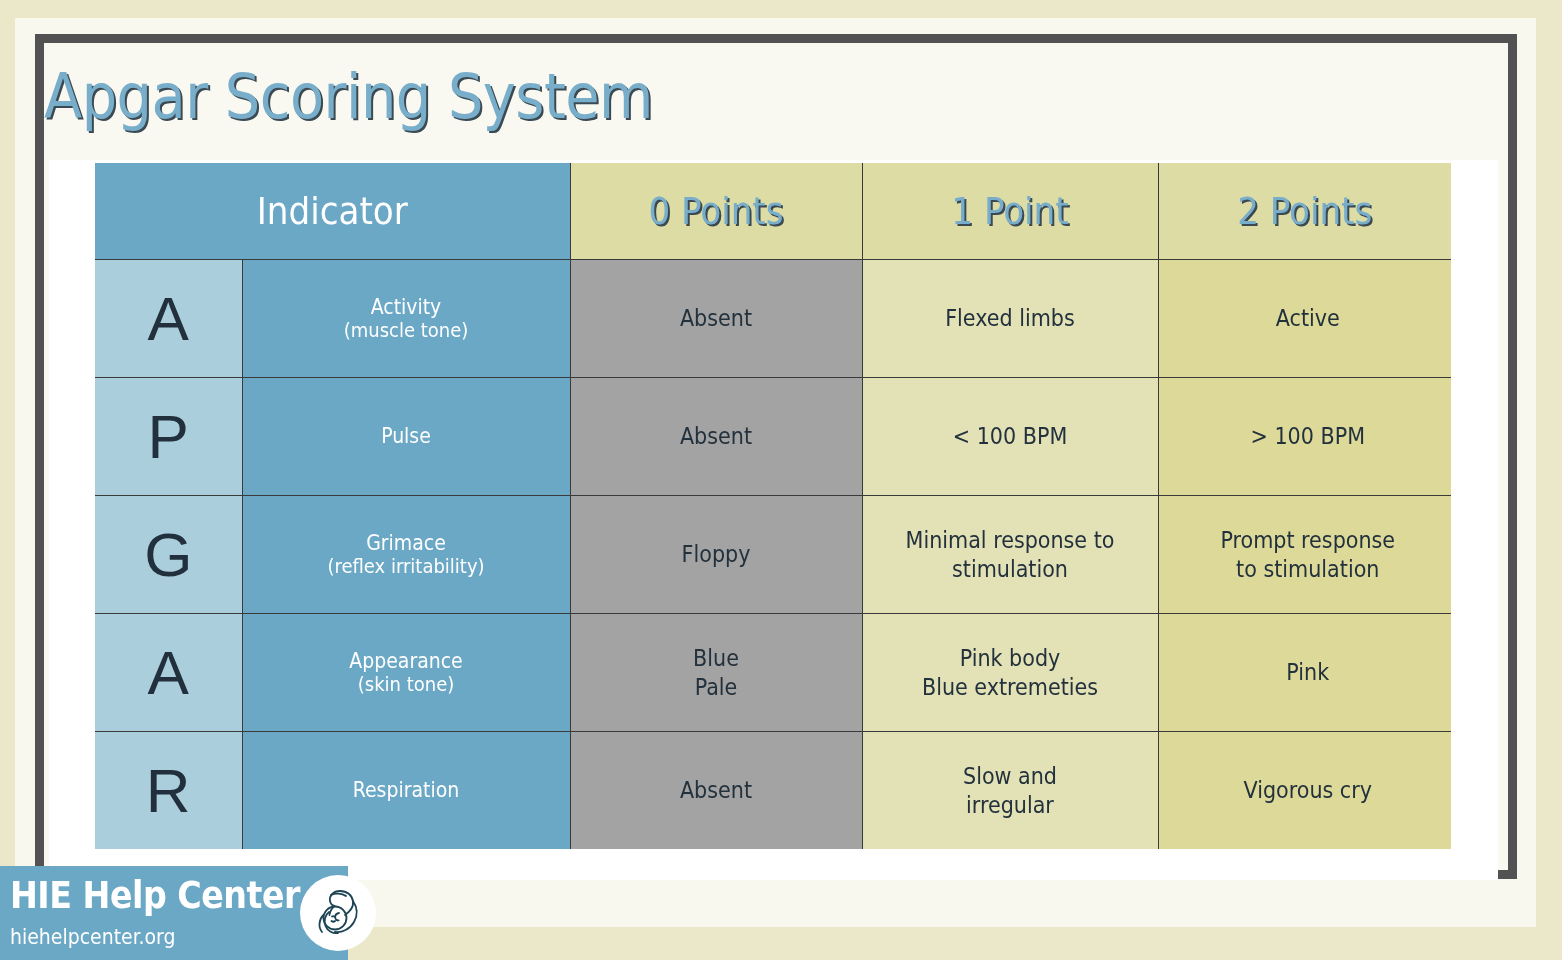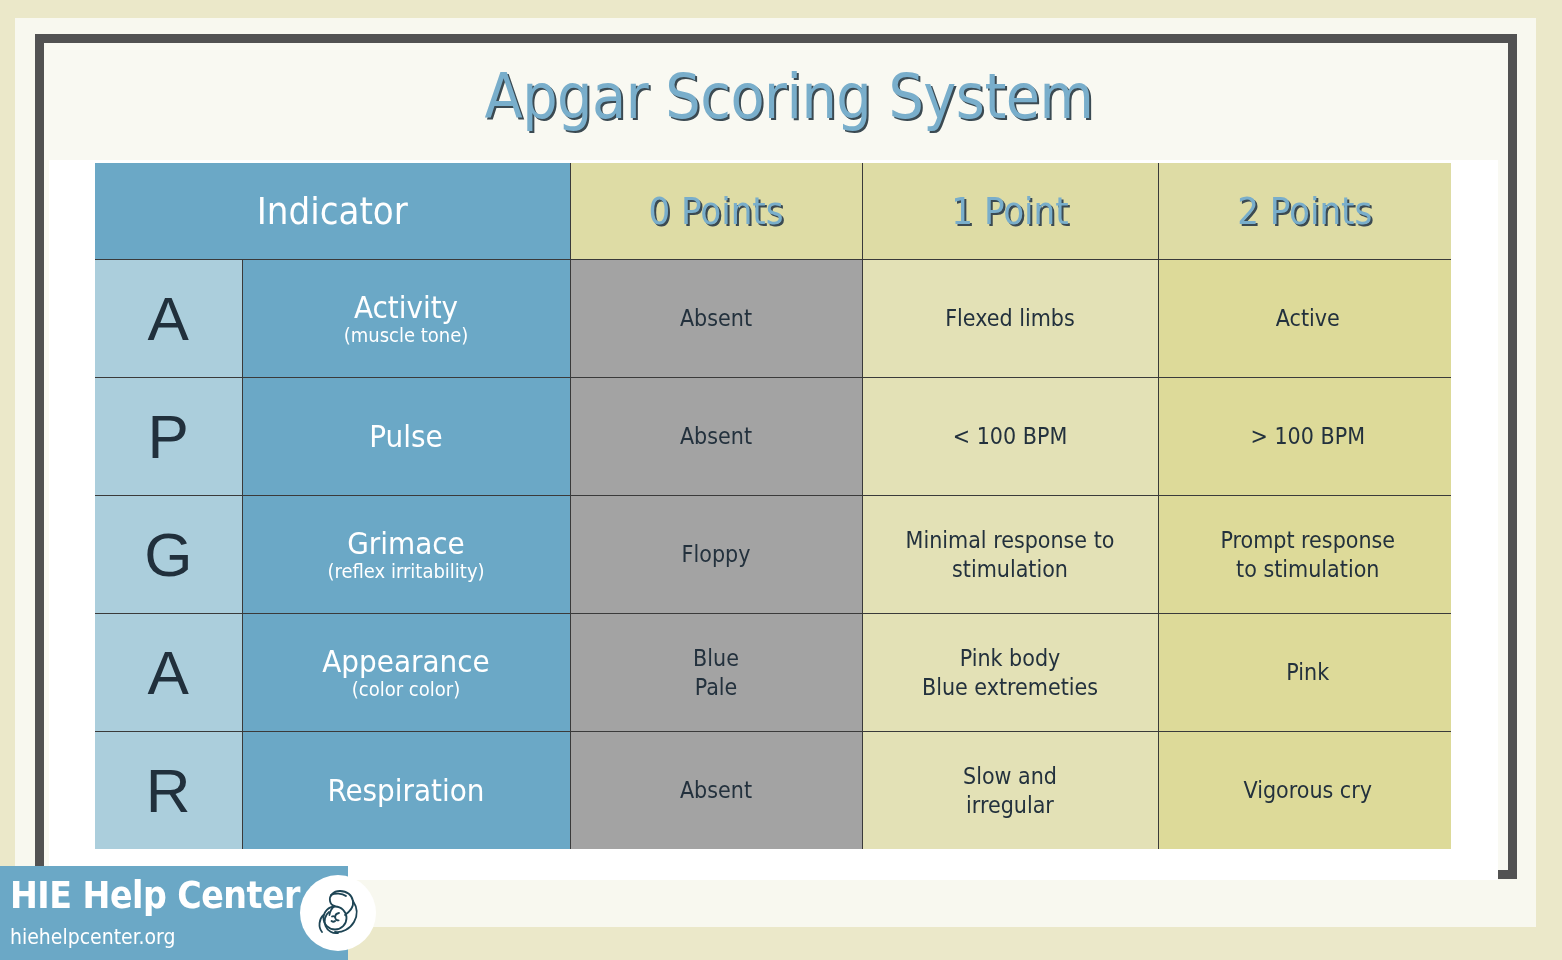--- a/index.html
+++ b/index.html
@@ -50,10 +50,9 @@
   
   .title {
     position: absolute;
-    left: 56px;
+    left: 44px;
     top: 60px;
     width: 1466px;
-    text-align: center;
     font-family: "DejaVu Sans", sans-serif;
     font-size: 62px;
     font-weight: 400;

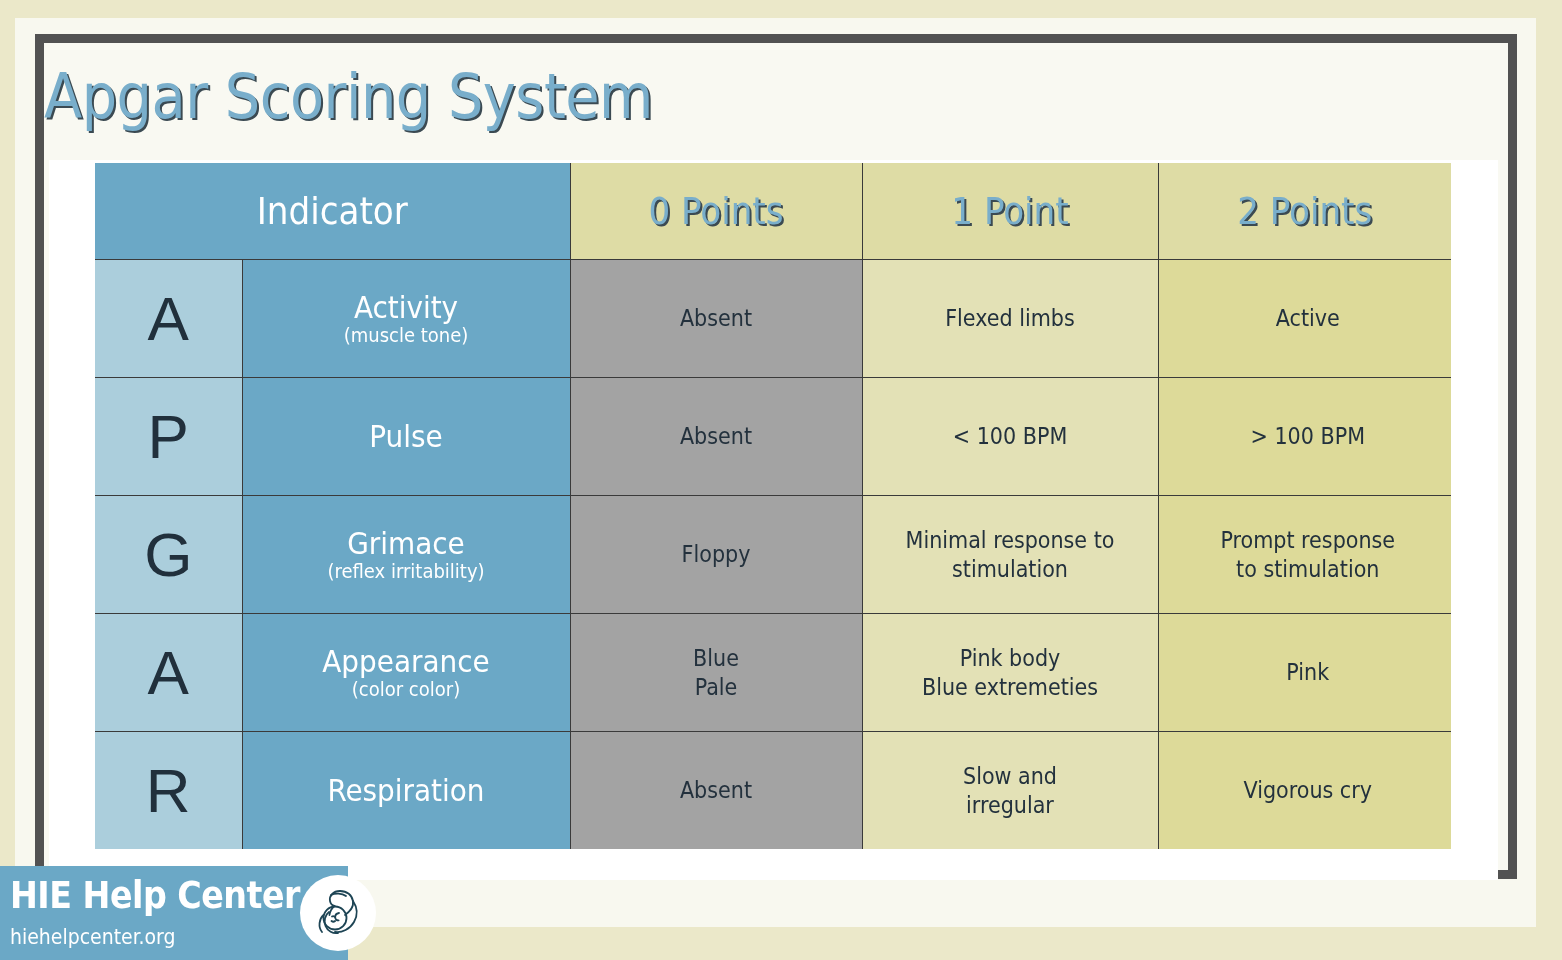--- a/index.html
+++ b/index.html
@@ -130,7 +130,7 @@
   }
   .cell-name .main {
     display: block;
-    font-size: 31px;
+    font-size: 21px;
     font-weight: 400;
   }
   .cell-name .sub {

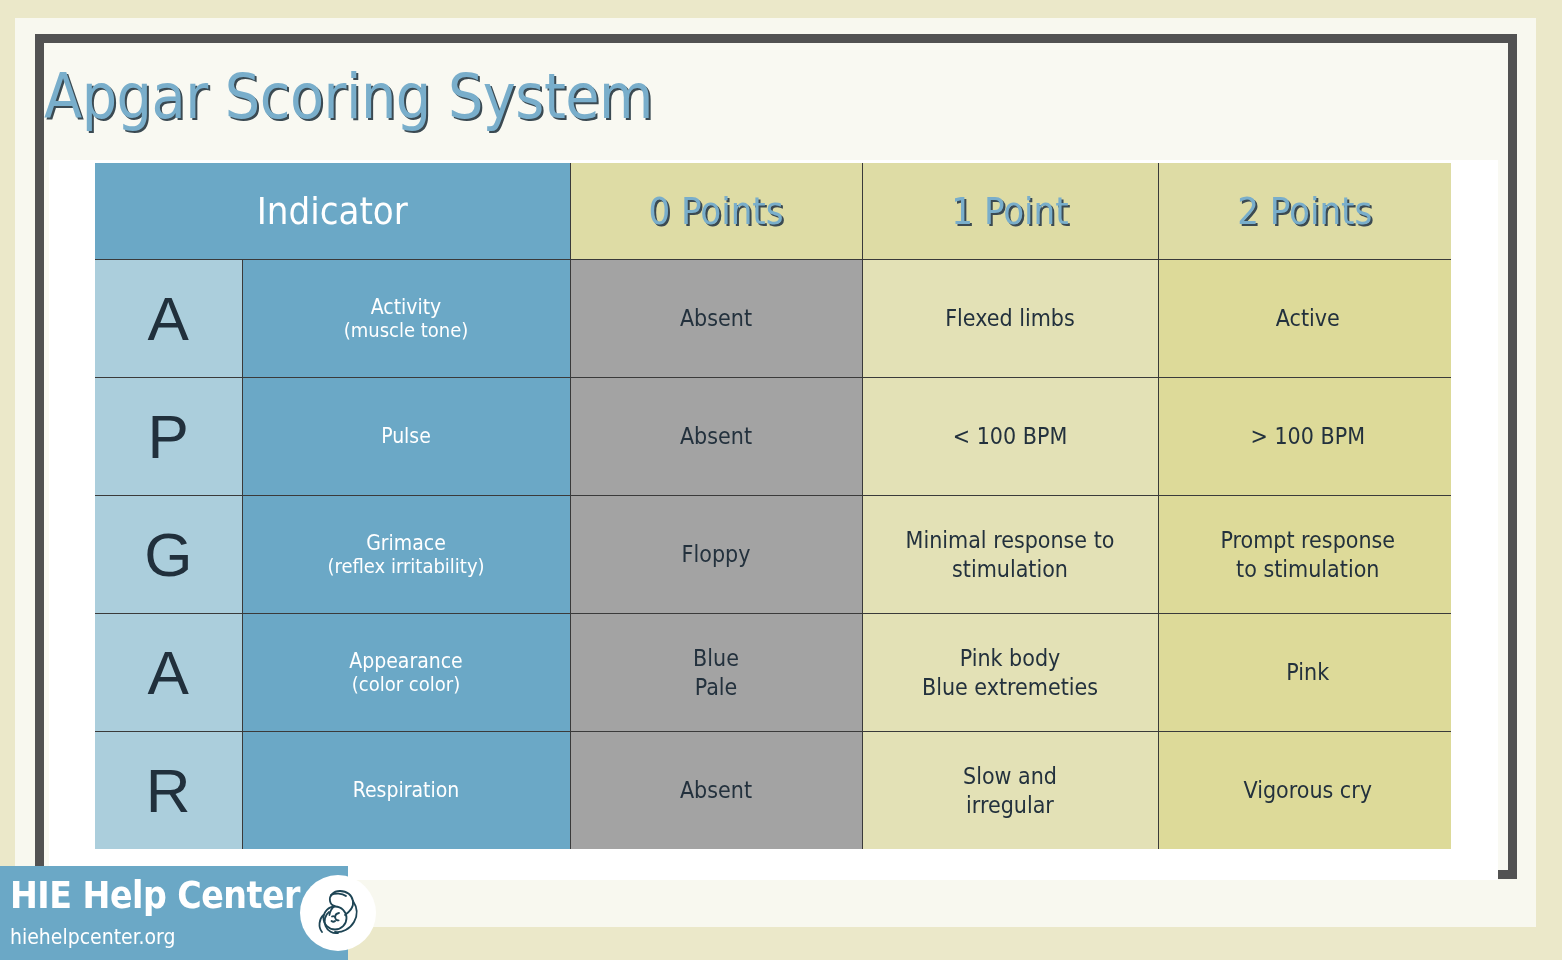--- a/index.html
+++ b/index.html
@@ -285,7 +285,7 @@
       <td class="cell-letter">A</td>
       <td class="cell-name">
         <span class="main">Appearance</span>
-        <span class="sub">(color color)</span>
+        <span class="sub">(skin tone)</span>
       </td>
       <td class="cell-val p0">
         <span class="ln">Blue</span>

